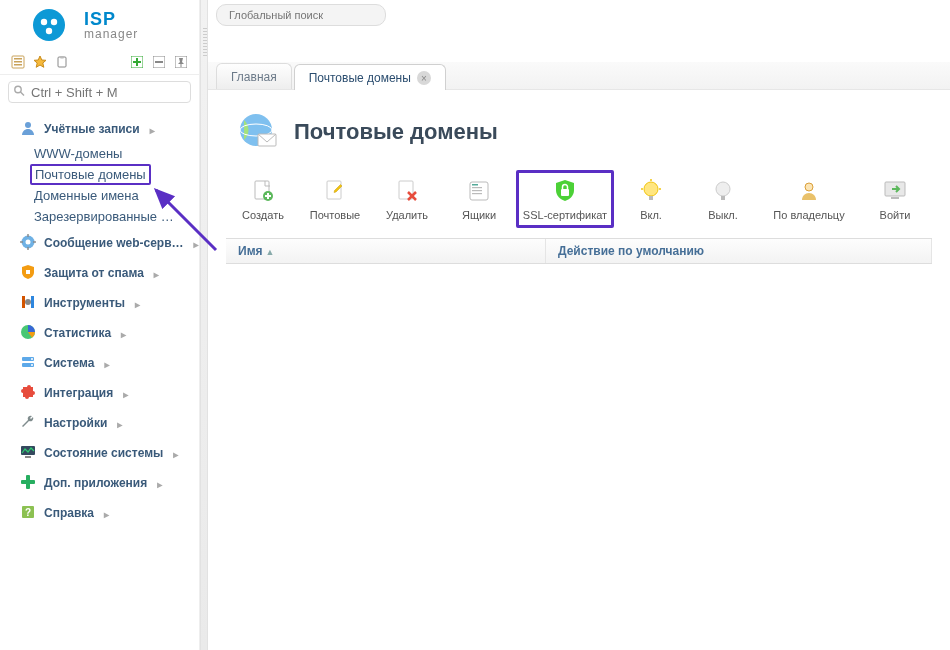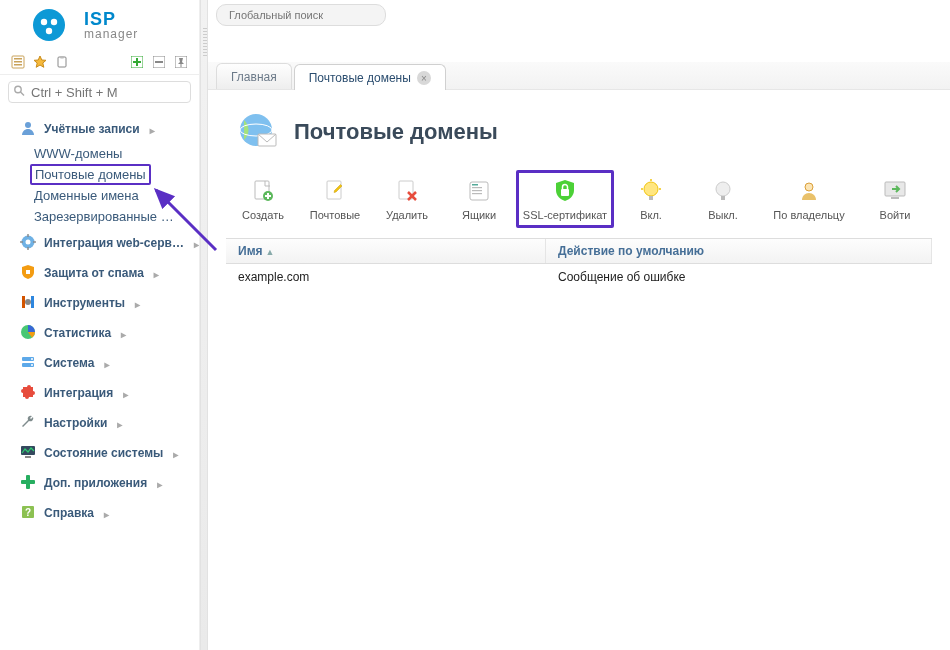--- a/index.html
+++ b/index.html
@@ -164,7 +164,7 @@
               </g>
             </svg>
           </span>
-        <span>Интеграция web-серв…</span>
+        <span>Сообщение web-серв…</span>
           <span class="caret">▸</span>
       </div>
 

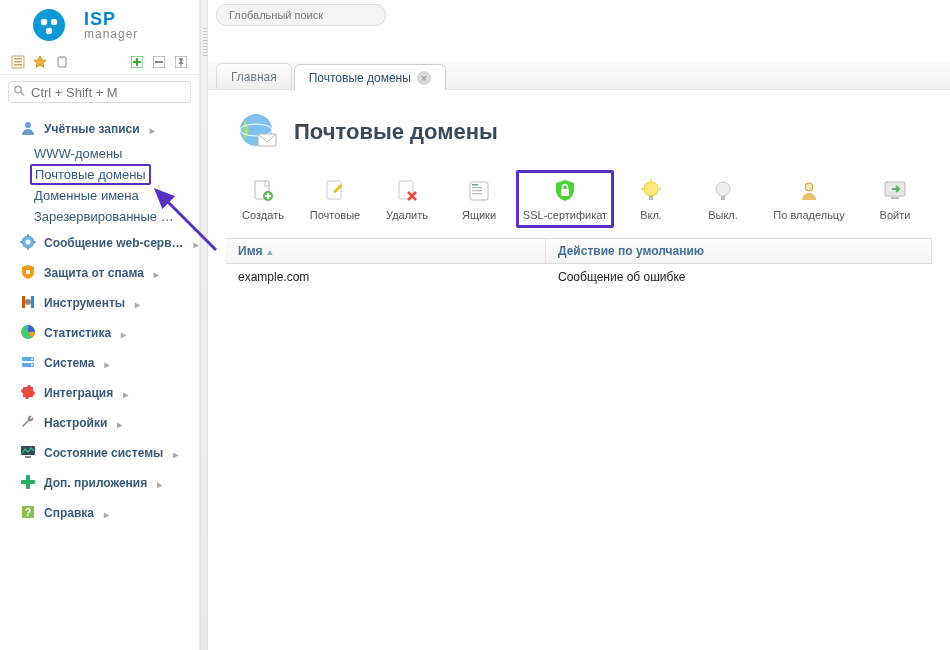--- a/index.html
+++ b/index.html
@@ -410,10 +410,6 @@
           <span>Действие по умолчанию</span>
         </div>
       </div>
-      <div class="grid-row">
-        <div class="gr-col c1">example.com</div>
-        <div class="gr-col c2">Сообщение об ошибке</div>
-      </div>
     </div>
 
     <div class="arrow-annot" style="left:-62px; top:180px;">

